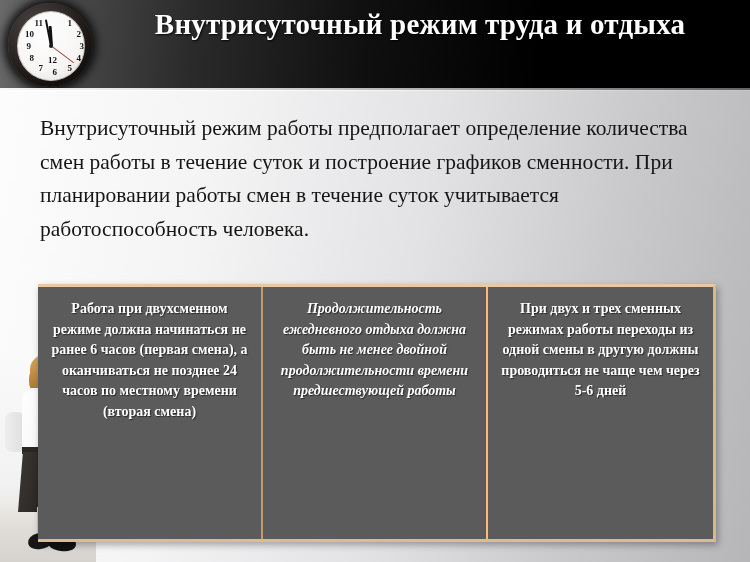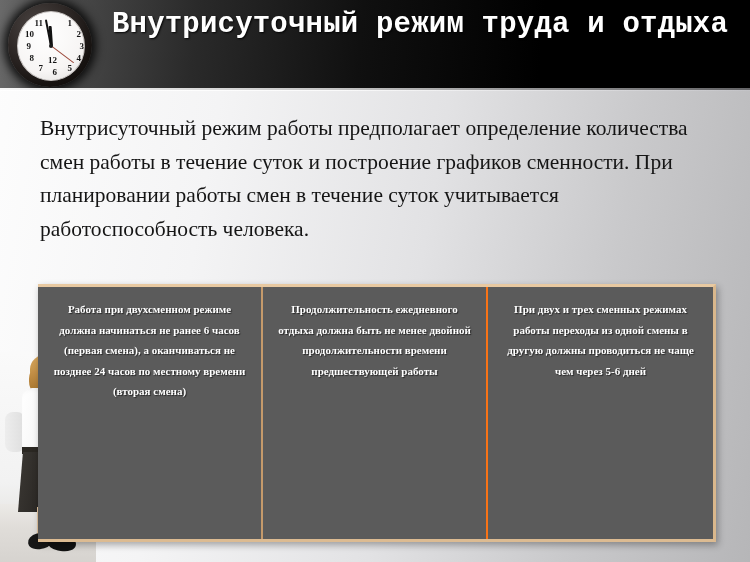--- a/index.html
+++ b/index.html
@@ -119,7 +119,7 @@
     width: 620px;
     text-align: center;
     color: #ffffff;
-    font-family: Liberation Mono, monospace;
+    font-family: Liberation Serif, serif;
     font-weight: 700;
     font-size: 29px;
     line-height: 41px;

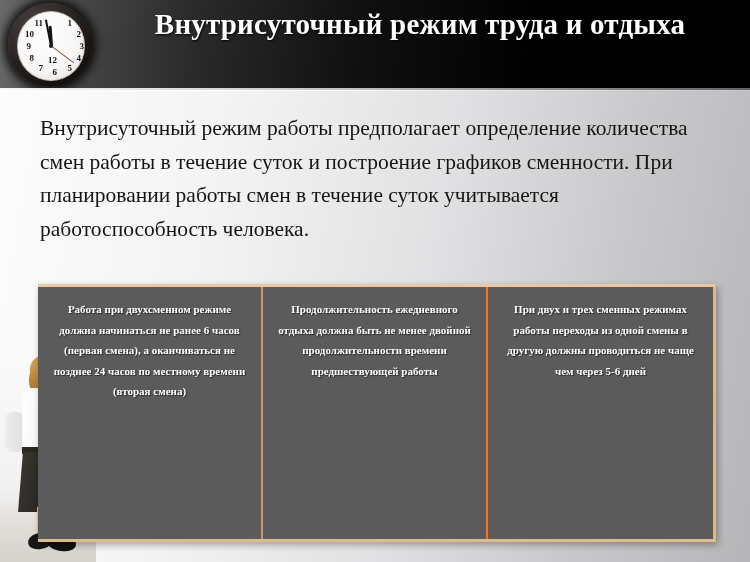--- a/index.html
+++ b/index.html
@@ -276,7 +276,7 @@
     color: #ffffff;
     font-family: "Liberation Serif", serif;
     font-weight: 700;
-    font-size: 11px;
+    font-size: 14px;
     line-height: 20.6px;
     text-shadow: 1px 1px 1px rgba(0,0,0,0.55);
   }

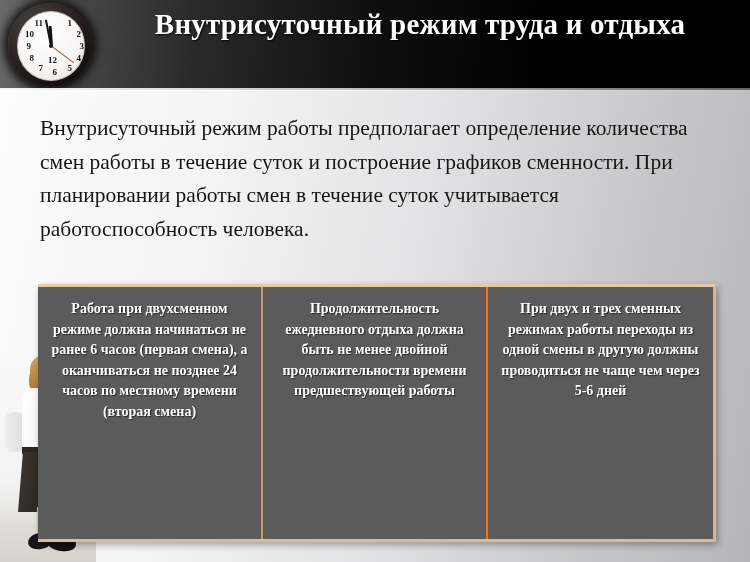--- a/index.html
+++ b/index.html
@@ -268,7 +268,7 @@
     background: #5b5b5b;
   }
   .col-1 { width: 226px; border-right: 2px solid #c59a6b; }
-  .col-2 { width: 226px; border-right: 2px solid #f97316; }
+  .col-2 { width: 226px; border-right: 2px solid #fdba74; font-style: italic; }
   .col-3 { width: 226px; }
 
   .col-text {

